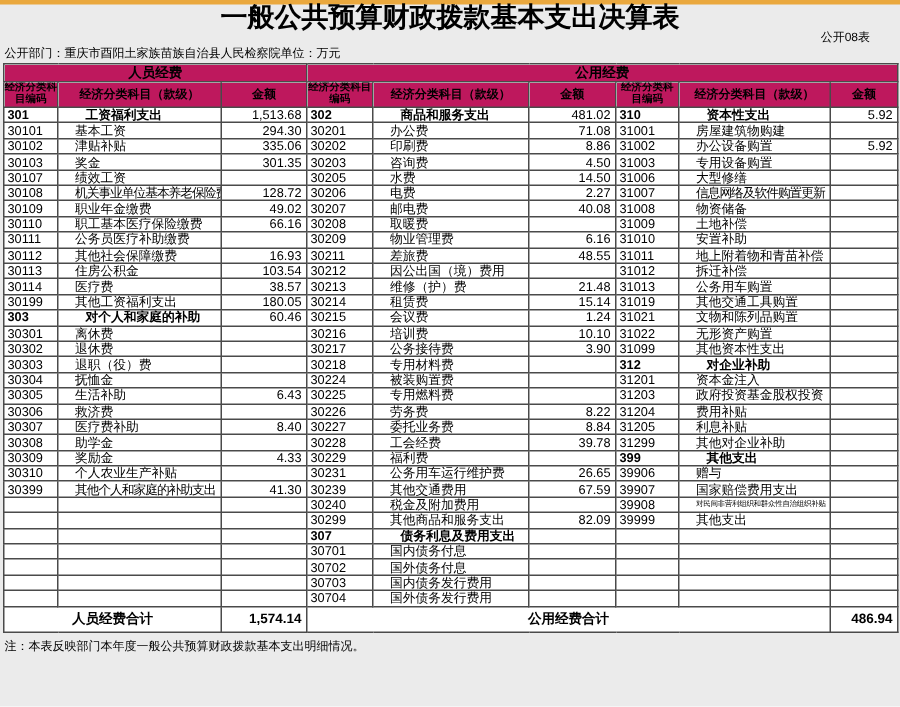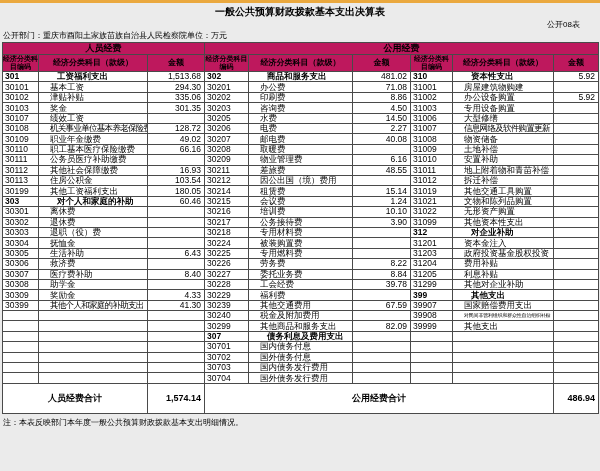--- a/index.html
+++ b/index.html
@@ -12,7 +12,7 @@
   .topstrip { height: 3px; background: #eaa83e; }
   .page-title {
     text-align: center;
-    font-size: 10px;
+    font-size: 18px;
     font-weight: bold;
     height: 17px;
     line-height: 17px;

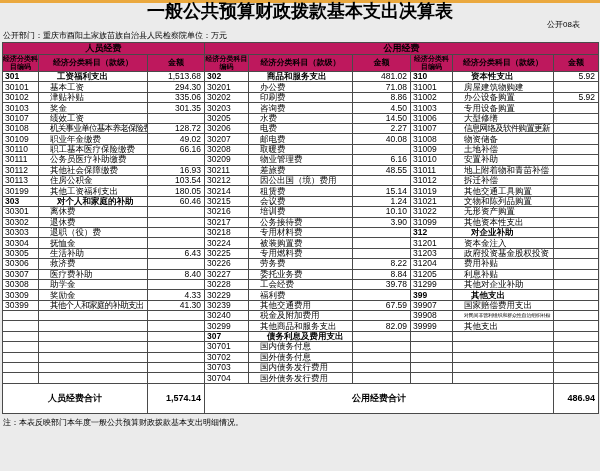--- a/index.html
+++ b/index.html
@@ -234,6 +234,17 @@
         <td class="n"></td>
       </tr>
       <tr>
+        <td class="c">30114</td>
+        <td class="l">医疗费</td>
+        <td class="n">38.57</td>
+        <td class="c">30213</td>
+        <td class="l">维修（护）费</td>
+        <td class="n">21.48</td>
+        <td class="c">31013</td>
+        <td class="l">公务用车购置</td>
+        <td class="n"></td>
+      </tr>
+      <tr>
         <td class="c">30199</td>
         <td class="l">其他工资福利支出</td>
         <td class="n">180.05</td>

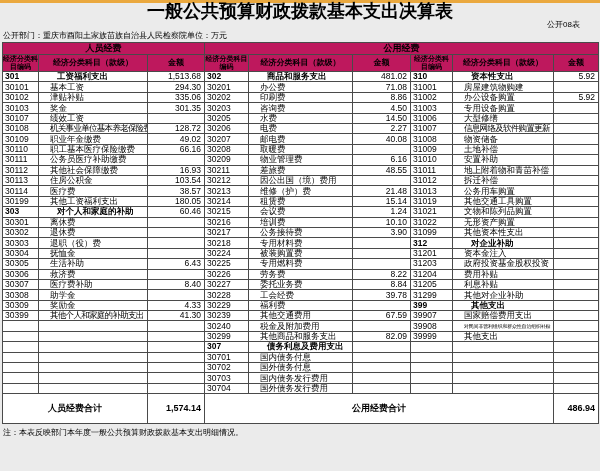--- a/index.html
+++ b/index.html
@@ -366,6 +366,17 @@
         <td class="n"></td>
       </tr>
       <tr>
+        <td class="c">30310</td>
+        <td class="l">个人农业生产补贴</td>
+        <td class="n"></td>
+        <td class="c">30231</td>
+        <td class="l">公务用车运行维护费</td>
+        <td class="n">26.65</td>
+        <td class="c">39906</td>
+        <td class="l">赠与</td>
+        <td class="n"></td>
+      </tr>
+      <tr>
         <td class="c">30399</td>
         <td class="l tight">其他个人和家庭的补助支出</td>
         <td class="n">41.30</td>

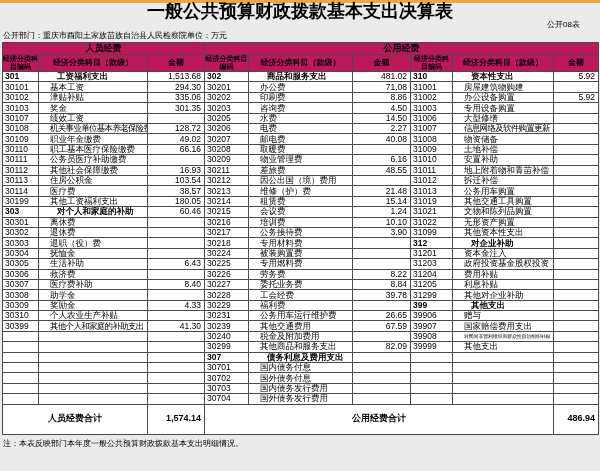--- a/index.html
+++ b/index.html
@@ -61,7 +61,7 @@
   .n { text-align: right; padding-right: 3px; }
   .tight { letter-spacing: -0.7px; }
   .tiny { font-size: 5px; letter-spacing: -0.2px; }
-  tfoot td { font-weight: bold; font-size: 9px; height: 30px; }
+  tfoot td { font-weight: bold; font-size: 9px; height: 17px; }
   .tc { text-align: center; }
   .note {
     font-size: 8px;

